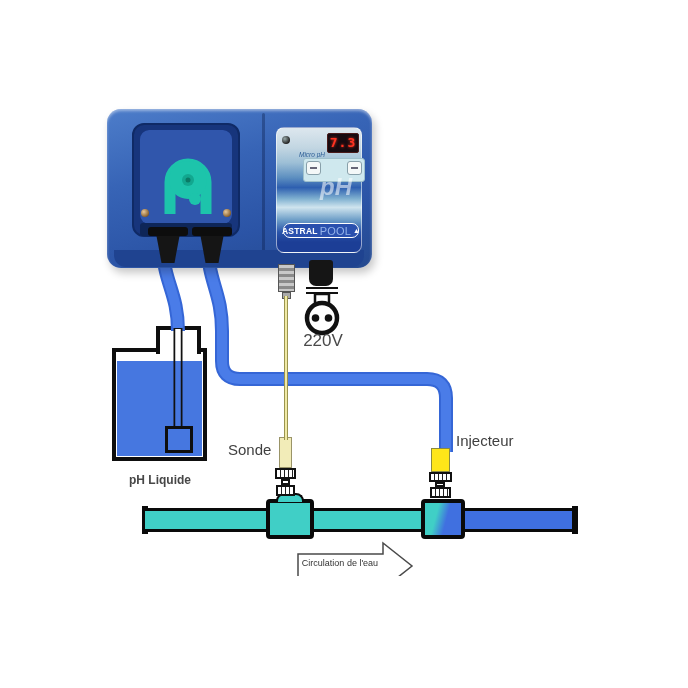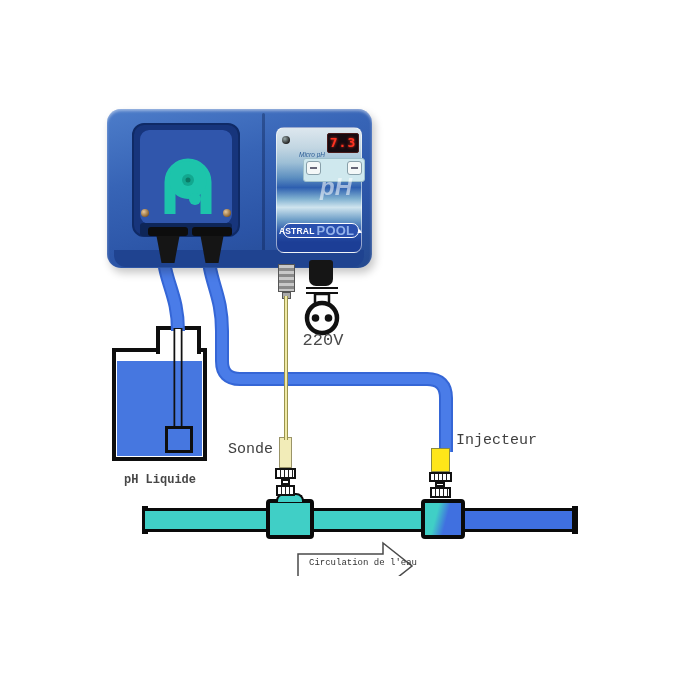--- a/index.html
+++ b/index.html
@@ -62,7 +62,7 @@
   .logo{left:283px;top:223px;width:76px;height:15px;background:#2a50ae;border:1px solid #fff;border-radius:7px;box-sizing:border-box;
       display:flex;align-items:center;justify-content:center;gap:2px;}
   .logo .b1{color:#fff;font-weight:bold;font-size:8.5px;letter-spacing:.2px;}
-  .logo .b2{color:#93b2ea;font-weight:bold;font-size:13px;letter-spacing:.2px;}
+  .logo .b2{color:#93b2ea;font-weight:normal;font-size:11px;letter-spacing:.2px;}
   .logo .mk{color:#fff;font-size:7px;line-height:7px;}
 
   

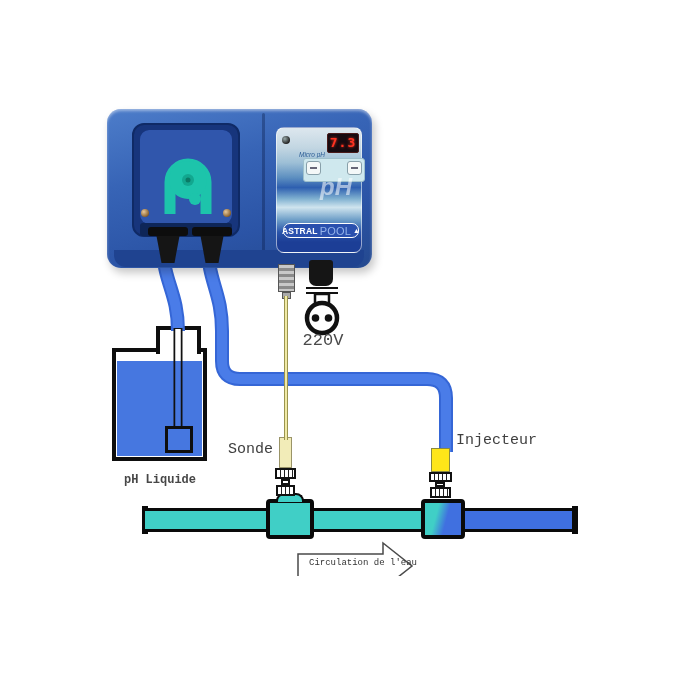--- a/index.html
+++ b/index.html
@@ -6,7 +6,7 @@
   #canvas{position:relative;width:688px;height:576px;background:#fff;overflow:hidden;
           font-family:"Liberation Sans",sans-serif;}
   .abs{position:absolute;}
-  .lbl{position:absolute;color:#3f3f3f;font-size:15px;white-space:nowrap;font-family:Liberation Mono, monospace;}
+  .lbl{position:absolute;color:#3f3f3f;font-size:15px;white-space:nowrap;}
 
   
   .tank-body{left:112px;top:348px;width:95px;height:113px;border:4px solid #0e0e0e;background:#fff;box-sizing:border-box;}

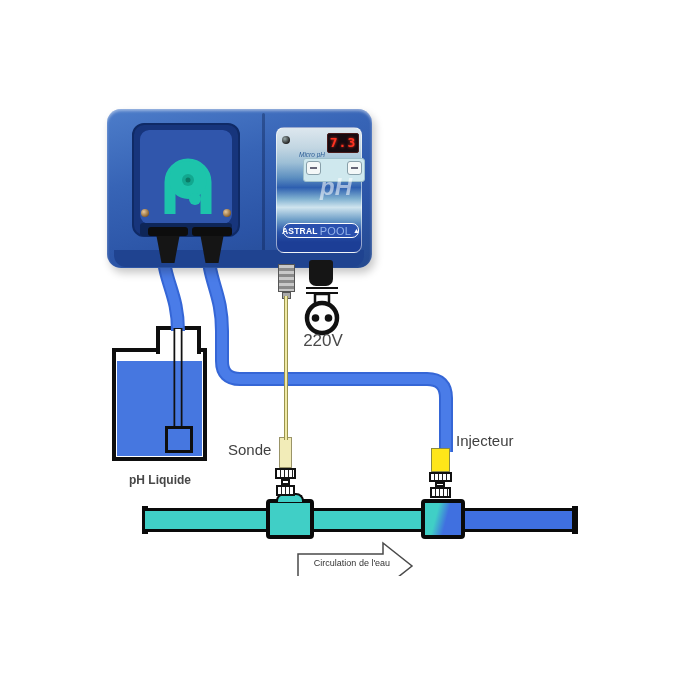--- a/index.html
+++ b/index.html
@@ -75,7 +75,7 @@
   .lbl-tank{left:106px;top:473px;width:108px;text-align:center;font-size:12px;font-weight:600;color:#474747;}
   .lbl-sonde{left:228px;top:441px;}
   .lbl-inject{left:456px;top:432px;}
-  .lbl-flow{left:297px;top:558px;width:86px;text-align:center;font-size:9px;color:#333;white-space:nowrap;margin-left:12px;}
+  .lbl-flow{left:297px;top:558px;width:86px;text-align:center;font-size:9px;color:#333;white-space:nowrap;}
 </style>
 </head>
 <body>

